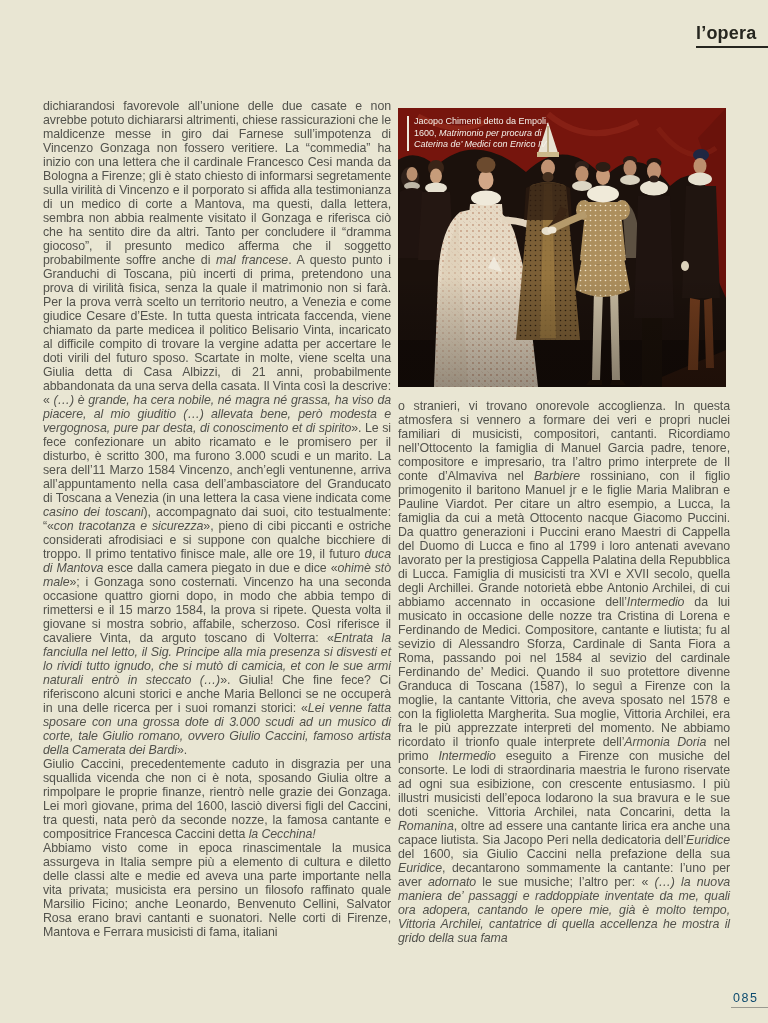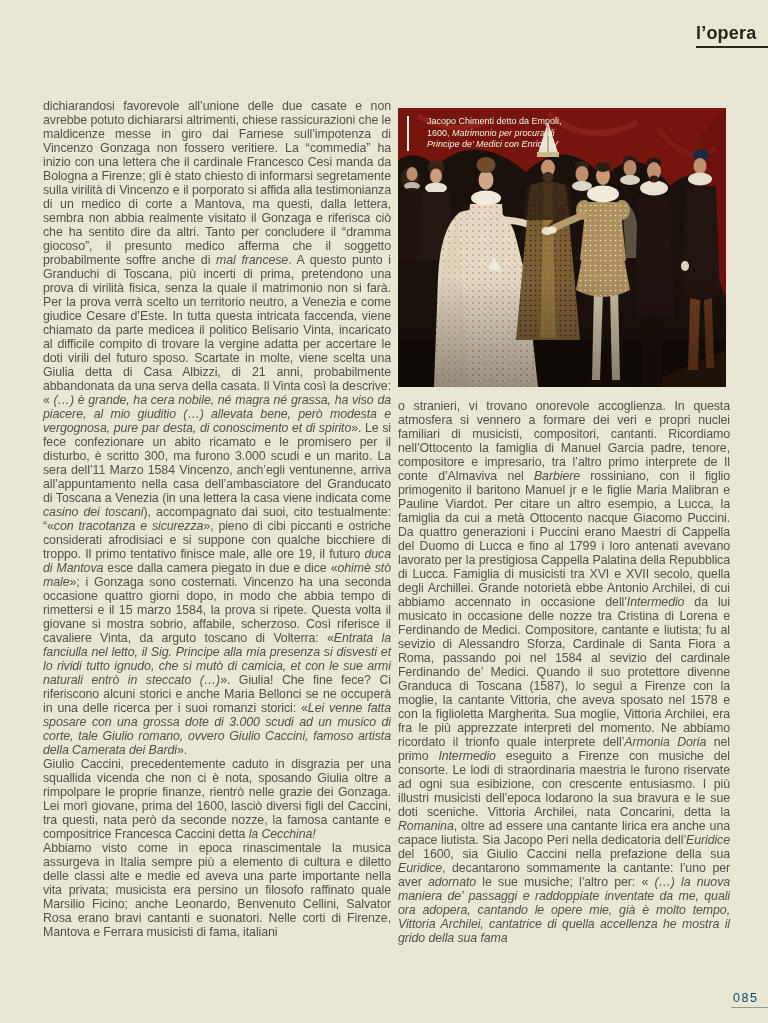--- a/index.html
+++ b/index.html
@@ -35,7 +35,7 @@
   .caption{
     position:absolute;top:8px;left:9px;
     color:#f4f1ea;font-size:9px;line-height:11.6px;
-    padding-left:18px;border-left:2px solid #efebdd;
+    padding-left:5px;border-left:2px solid #efebdd;
     letter-spacing:0;
   }
   .cap-line em{}

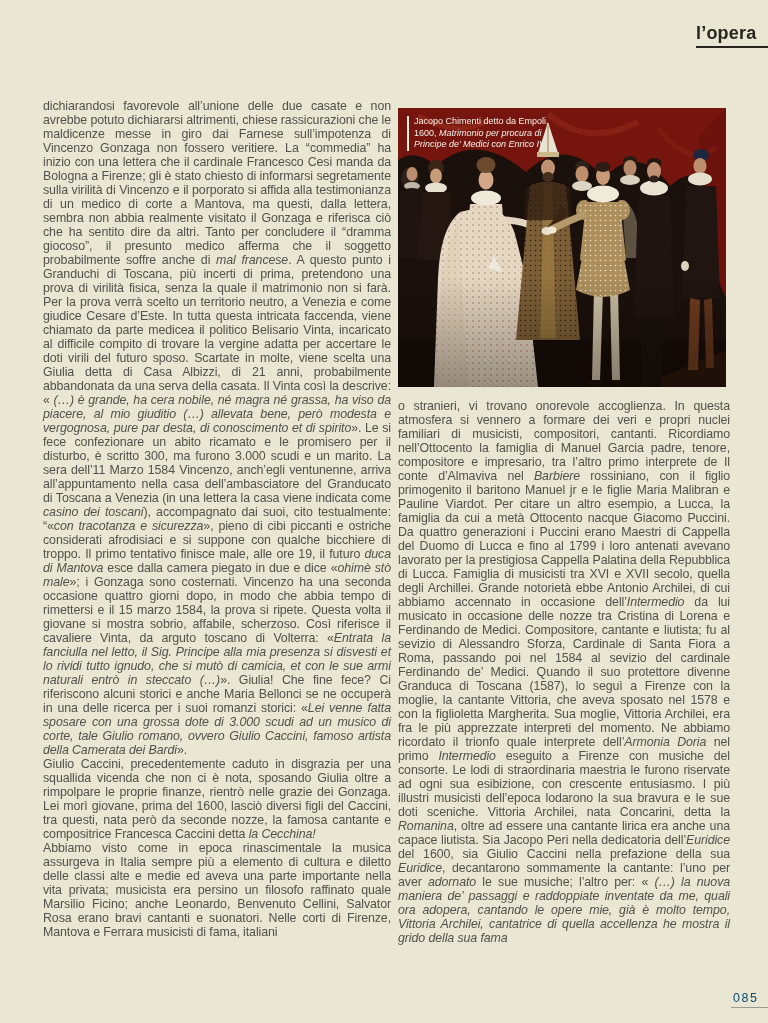--- a/index.html
+++ b/index.html
@@ -168,7 +168,7 @@
       <div class="caption">
           <div class="cap-line"><span>Jacopo Chimenti detto da Empoli,</span></div>
           <div class="cap-line"><span>1600, </span><em>Matrimonio per procura di</em></div>
-          <div class="cap-line"><em>Principe de’ Medici con Enrico IV</em></div>
+          <div class="cap-line"><em>Caterina de’ Medici con Enrico IV</em></div>
         </div>
     </div>
     <div>

